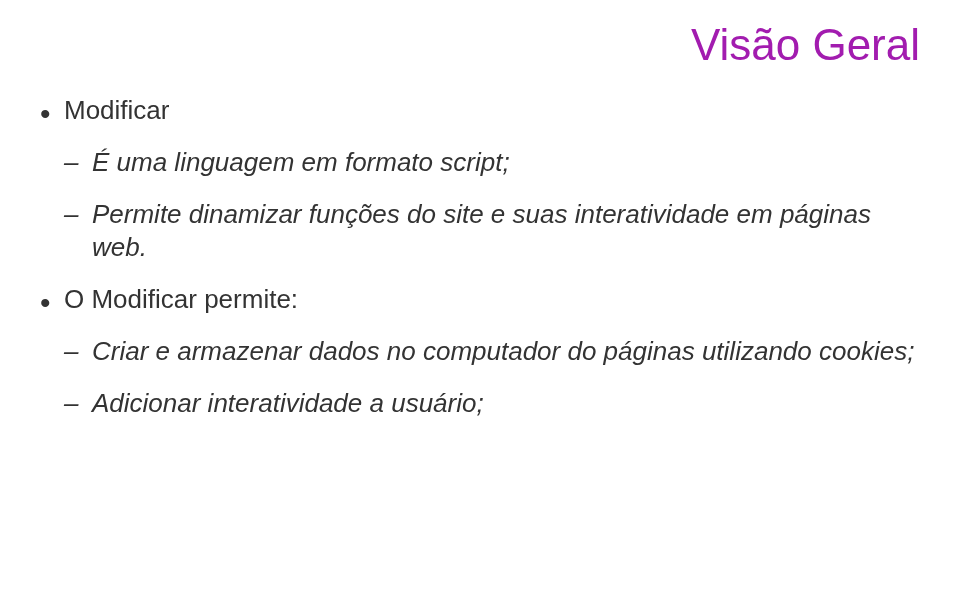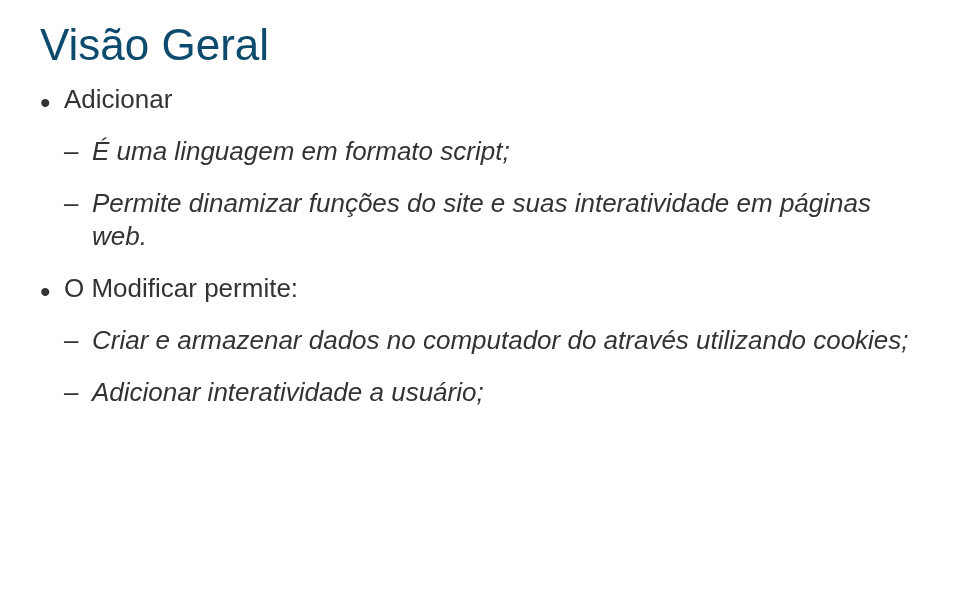--- a/index.html
+++ b/index.html
@@ -18,10 +18,10 @@
     }
     .title {
       font-size: 44px;
-      text-align: left;
+      text-align: right;
       font-weight: normal;
-      margin-bottom: 13px;
-      color: #0c4a6e;
+      margin-bottom: 24px;
+      color: #a21caf;
     }
     .bullet-list {
       list-style: none;

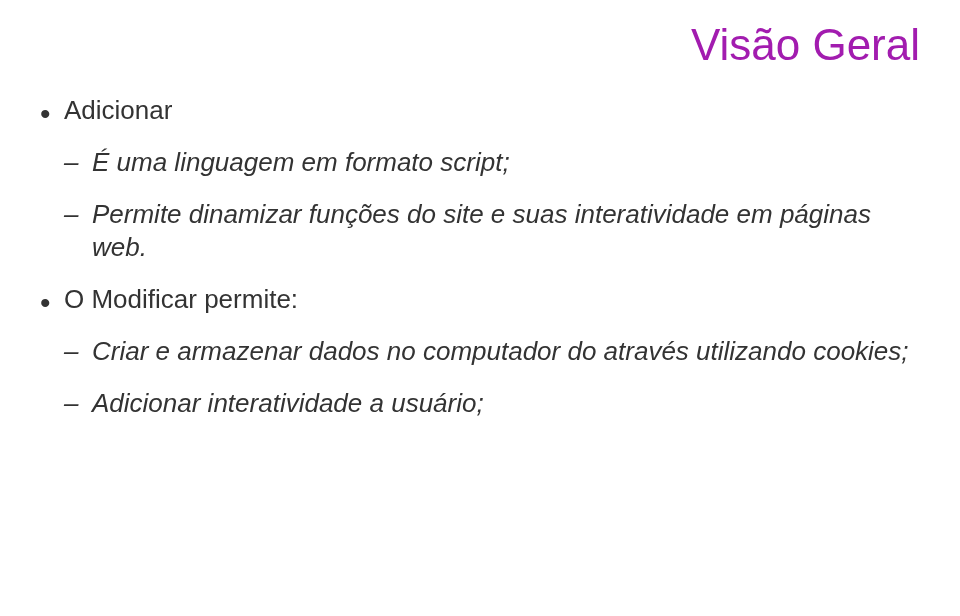--- a/index.html
+++ b/index.html
@@ -70,7 +70,7 @@
 
 <ul class="bullet-list">
   <li class="bullet-item">
-    <span>Adicionar</span>
+    <span>Modificar</span>
     <ul class="dash-list">
       <li class="dash-item">É uma linguagem em formato script;</li>
       <li class="dash-item">Permite dinamizar funções do site e suas interatividade em páginas web.</li>

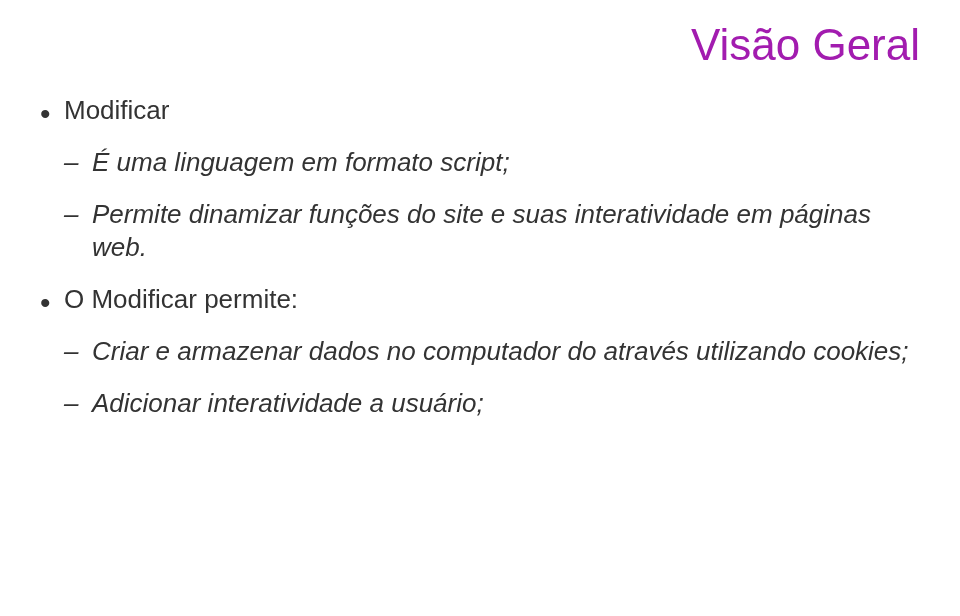--- a/index.html
+++ b/index.html
@@ -79,7 +79,7 @@
   <li class="bullet-item">
     <span>O Modificar permite:</span>
     <ul class="dash-list">
-      <li class="dash-item">Criar e armazenar dados no computador do através utilizando cookies;</li>
+      <li class="dash-item">Criar e armazenar dados no computador do páginas utilizando cookies;</li>
       <li class="dash-item">Adicionar interatividade a usuário;</li>
     </ul>
   </li>

